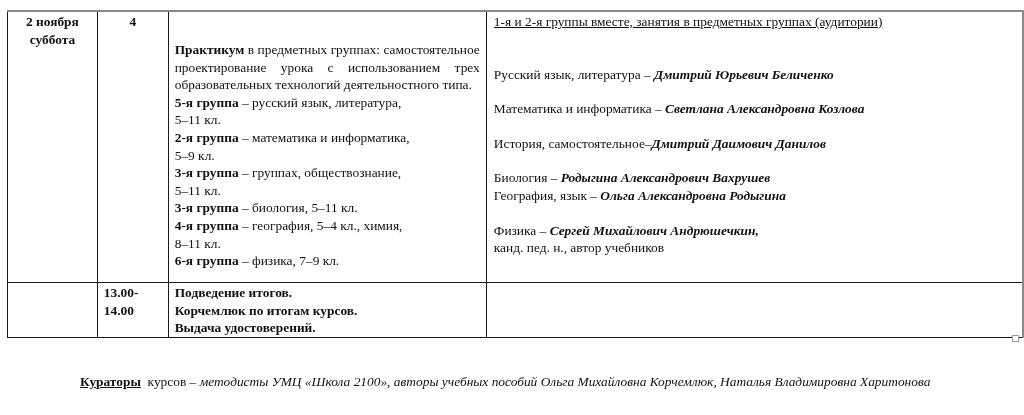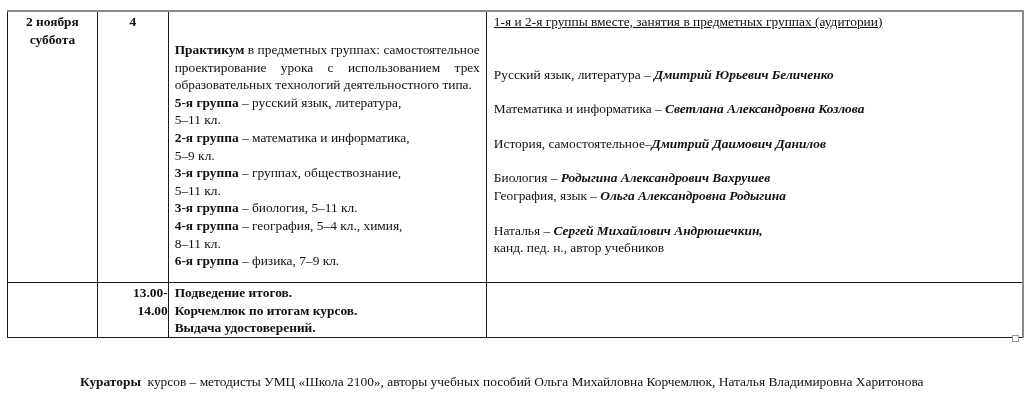--- a/index.html
+++ b/index.html
@@ -80,7 +80,7 @@
       <div><span>Биология – </span><span class="bi">Родыгина Александрович Вахрушев</span></div>
       <div><span>География, язык  – </span><span class="bi">Ольга Александровна Родыгина</span></div>
       <div class="gap2"></div>
-      <div><span>Наталья – </span><span class="bi">Сергей Михайлович Андрюшечкин,</span></div>
+      <div><span>Физика – </span><span class="bi">Сергей Михайлович Андрюшечкин,</span></div>
       <div>канд. пед. н., автор учебников</div>
     </td>
   </tr>

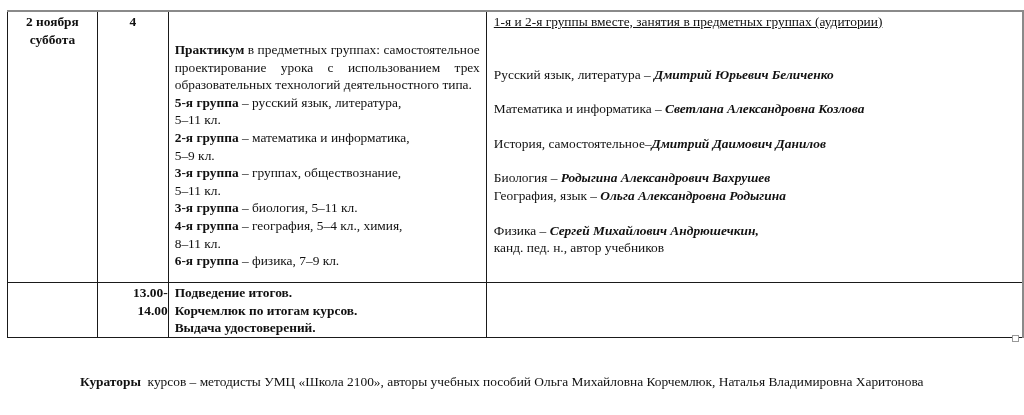--- a/index.html
+++ b/index.html
@@ -21,7 +21,7 @@
   .tbl td.right-edge { border-right: 2px solid #8a8a8a; }
   .tbl tr.r1 td { border-top: 2px solid #8a8a8a; }
   .c1 { width: 89px; text-align: center; font-weight: bold; }
-  .c2 { width: 64px; font-weight: bold; text-align: right; }
+  .c2 { width: 64px; font-weight: bold; }
   .c2.center { text-align: center; }
   .c2.time { padding-left: 6px !important; }
   .c3 { width: 306px; padding-left: 6px !important; padding-right: 6px !important; }

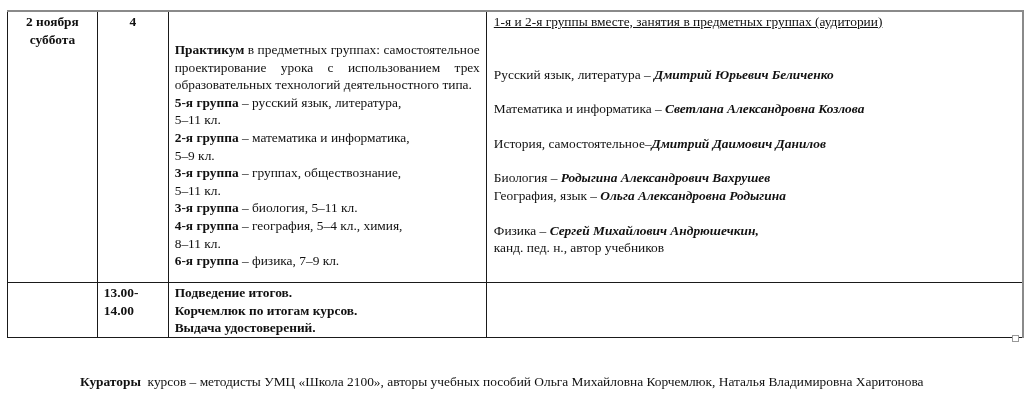--- a/index.html
+++ b/index.html
@@ -37,7 +37,7 @@
     position: absolute; left: 80px; top: 372px; width: 940px;
     font-size: 13.4px; line-height: 20px;
   }
-  .curators .lbl { font-weight: bold; }
+  .curators .lbl { font-weight: bold; text-decoration: underline; }
   .curators .it { }
   .handle {
     position: absolute; left: 1012px; top: 335px; width: 5px; height: 5px;

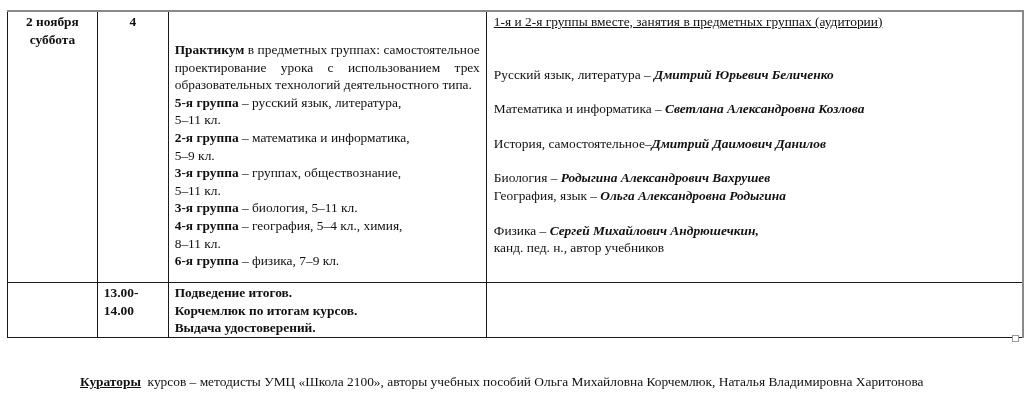--- a/index.html
+++ b/index.html
@@ -38,7 +38,7 @@
     font-size: 13.4px; line-height: 20px;
   }
   .curators .lbl { font-weight: bold; text-decoration: underline; }
-  .curators .it { }
+  .curators .it { font-style: italic; }
   .handle {
     position: absolute; left: 1012px; top: 335px; width: 5px; height: 5px;
     border: 1px solid #999; background: #fff;

